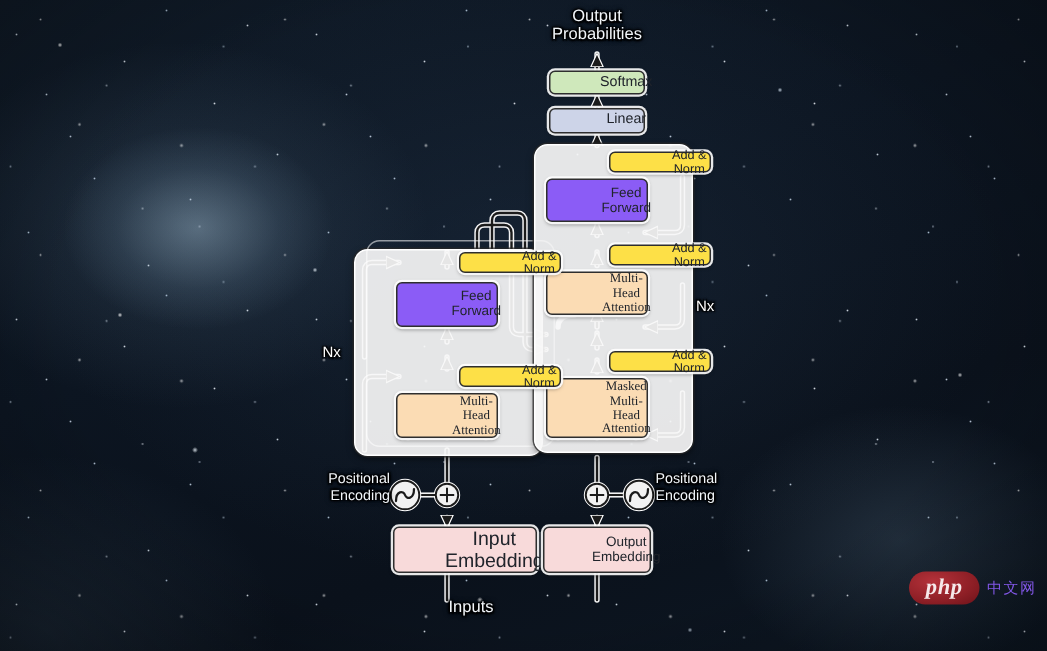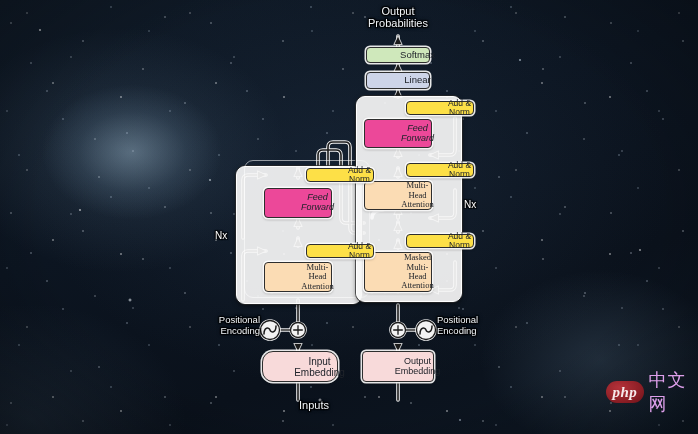--- a/index.html
+++ b/index.html
@@ -111,7 +111,7 @@
     padding-left: 39px;
   }
   .c-addnorm { background: #fde047; margin-left: 42px; }
-  .c-ff      { background: #ec4899; font-style: italic; }
+  .c-ff      { background: #8b5cf6; }
   .c-attn    { background: #fbdcb4; font-family: Liberation Serif, serif; }
   .c-softmax { background: #cfe8bb; }
   .c-linear  { background: #cdd4e8; }

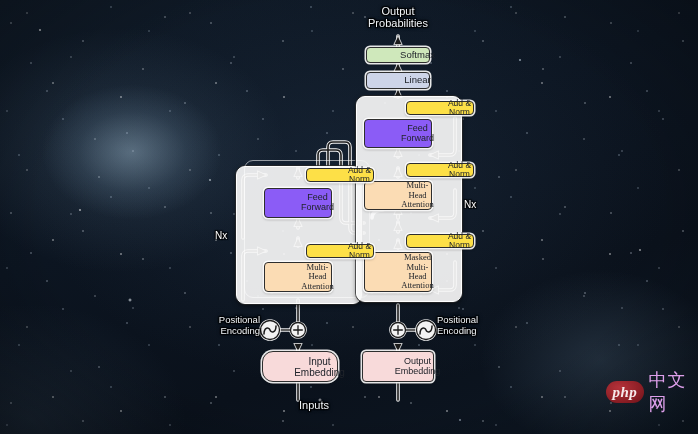--- a/index.html
+++ b/index.html
@@ -334,7 +334,7 @@
       <span>Attention</span>
     </div>
 
-    <div class="nbox c-embed" style="left:262px; top:351px; width:76px; height:31px; font-size:10px; flex-direction:column;border-radius:11px;">
+    <div class="nbox c-embed" style="left:262px; top:351px; width:96px; height:31px; font-size:13px; flex-direction:column;">
       <span>Input</span>
       <span>Embedding</span>
     </div>

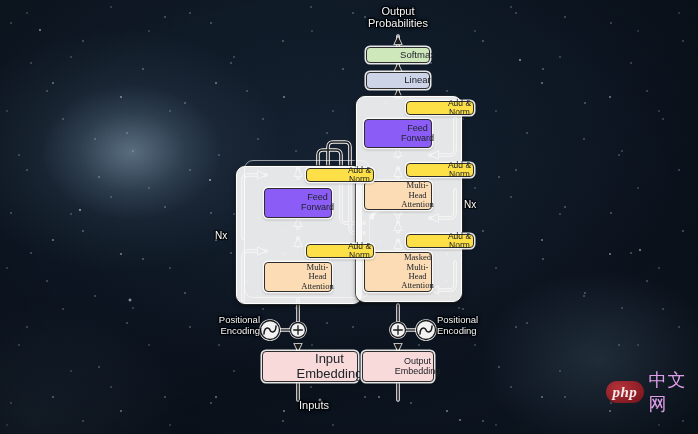--- a/index.html
+++ b/index.html
@@ -156,8 +156,8 @@
     letter-spacing: 0.4px;
   }
   #wm-cn {
-    color: #f0abfc;
-    font-size: 18px;
+    color: #8b5cf6;
+    font-size: 10px;
     font-family: "DejaVu Sans", sans-serif;
     letter-spacing: 1px;
     opacity: 0.92;

